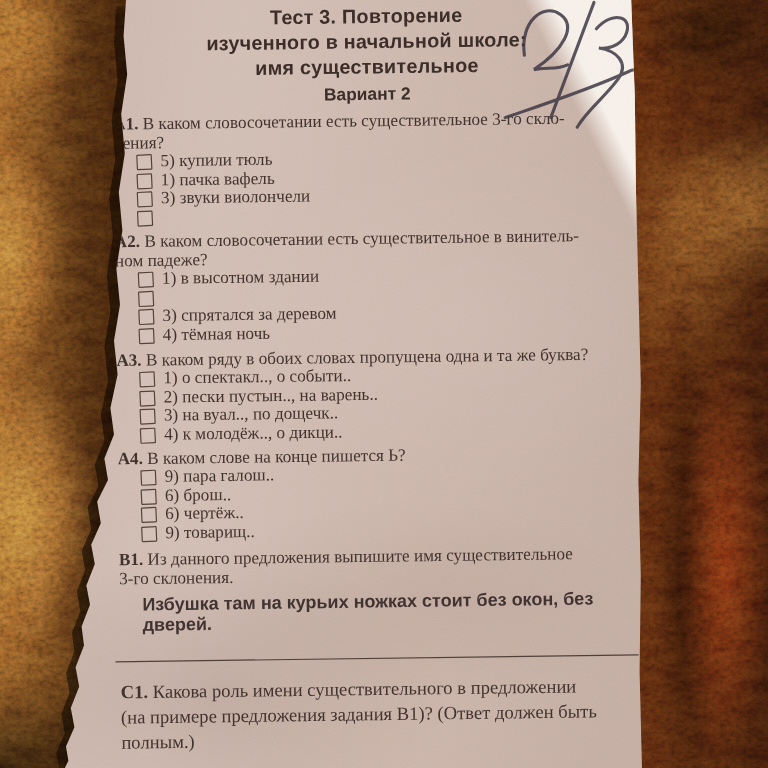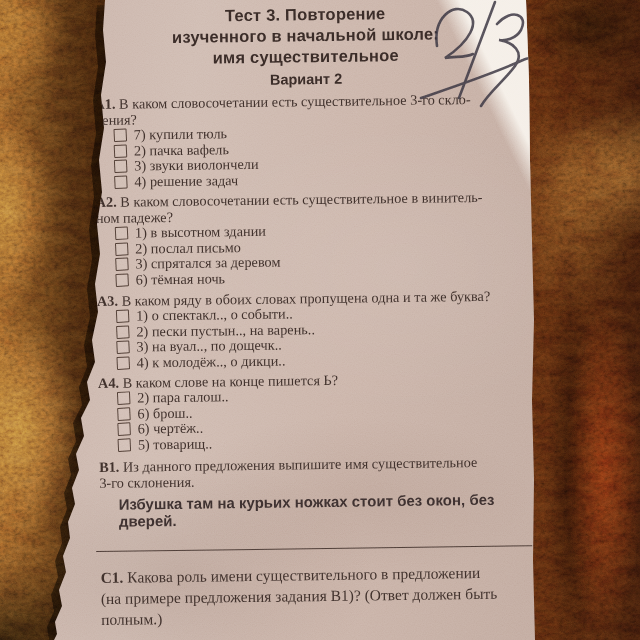--- a/index.html
+++ b/index.html
@@ -134,7 +134,7 @@
         </div>
         <div class="opt">
             <span class="box"></span>
-            <span>7) купили тюль</span>
+            <span>5) купили тюль</span>
           </div>
         <div class="opt">
             <span class="box"></span>

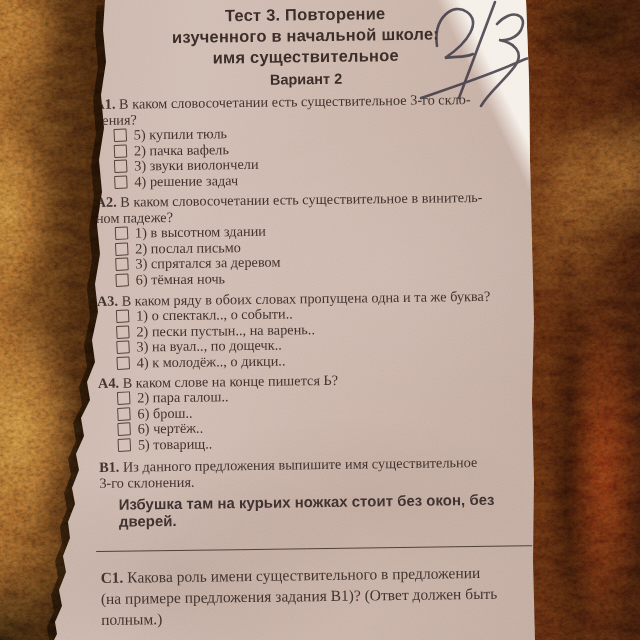--- a/index.html
+++ b/index.html
@@ -138,7 +138,7 @@
           </div>
         <div class="opt">
             <span class="box"></span>
-            <span>2) пачка вафель</span>
+            <span>1) пачка вафель</span>
           </div>
         <div class="opt">
             <span class="box"></span>

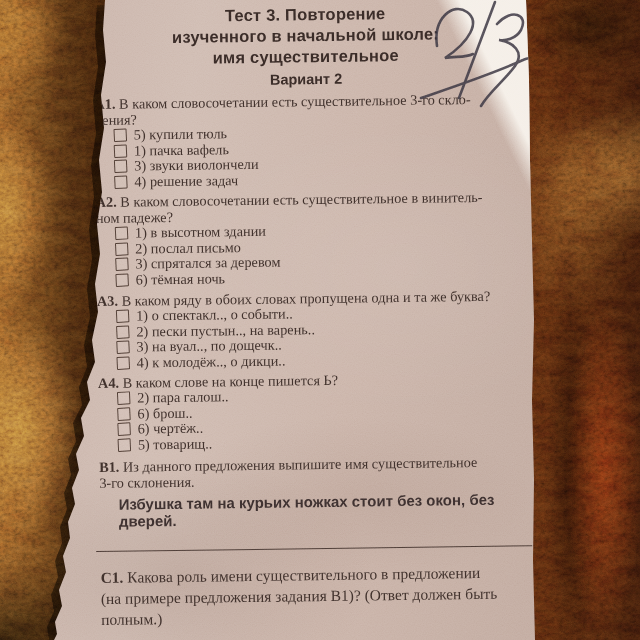--- a/index.html
+++ b/index.html
@@ -146,7 +146,6 @@
           </div>
         <div class="opt">
             <span class="box"></span>
-            <span>4) решение задач</span>
           </div>
       </div>
 

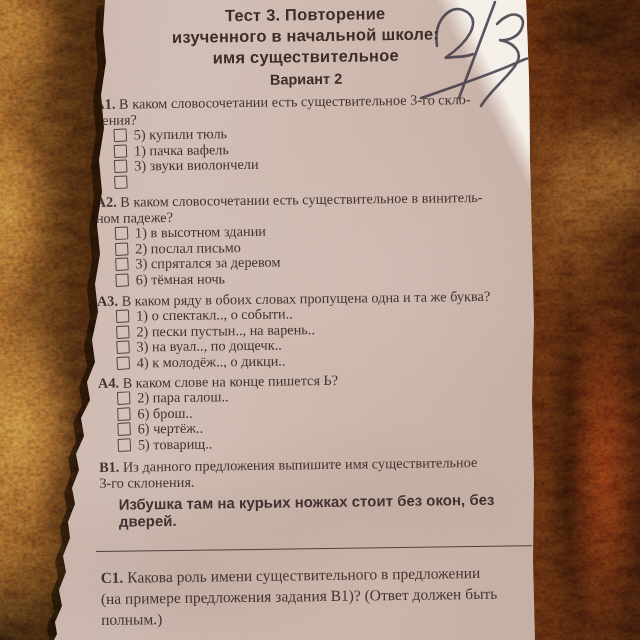--- a/index.html
+++ b/index.html
@@ -161,7 +161,6 @@
           </div>
         <div class="opt">
             <span class="box"></span>
-            <span>2) послал письмо</span>
           </div>
         <div class="opt">
             <span class="box"></span>

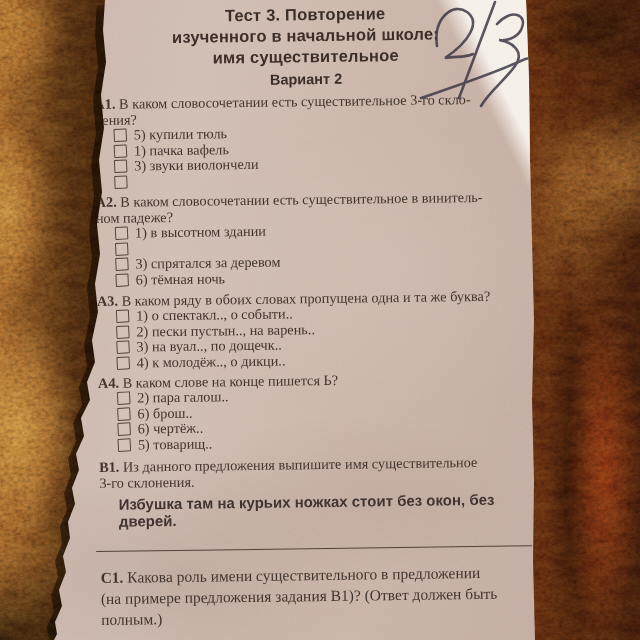--- a/index.html
+++ b/index.html
@@ -168,7 +168,7 @@
           </div>
         <div class="opt">
             <span class="box"></span>
-            <span>6) тёмная ночь</span>
+            <span>4) тёмная ночь</span>
           </div>
       </div>
 

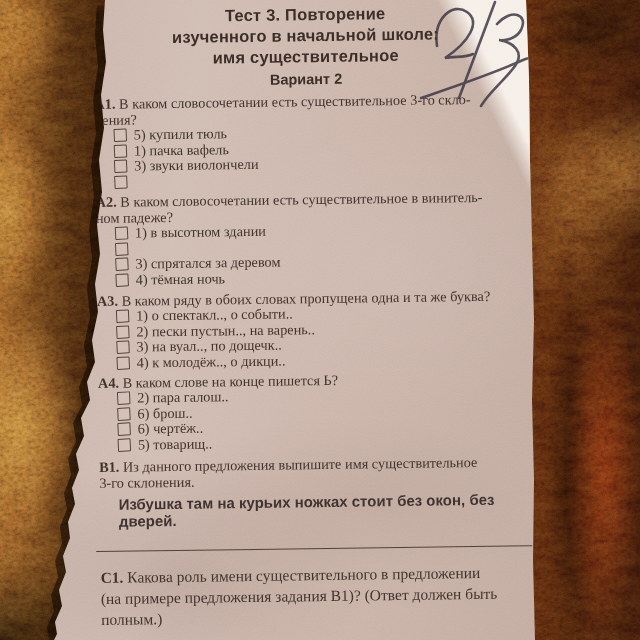--- a/index.html
+++ b/index.html
@@ -202,7 +202,7 @@
         </div>
         <div class="opt">
             <span class="box"></span>
-            <span>2) пара галош..</span>
+            <span>9) пара галош..</span>
           </div>
         <div class="opt">
             <span class="box"></span>

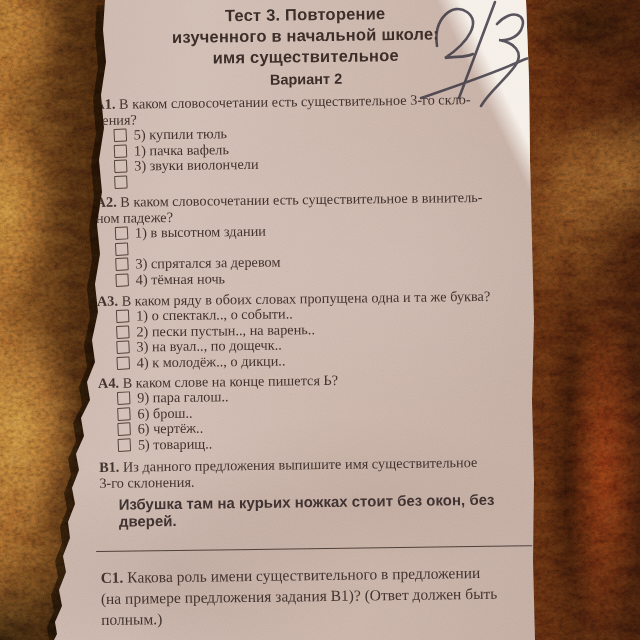--- a/index.html
+++ b/index.html
@@ -214,7 +214,7 @@
           </div>
         <div class="opt">
             <span class="box"></span>
-            <span>5) товарищ..</span>
+            <span>9) товарищ..</span>
           </div>
       </div>
 

